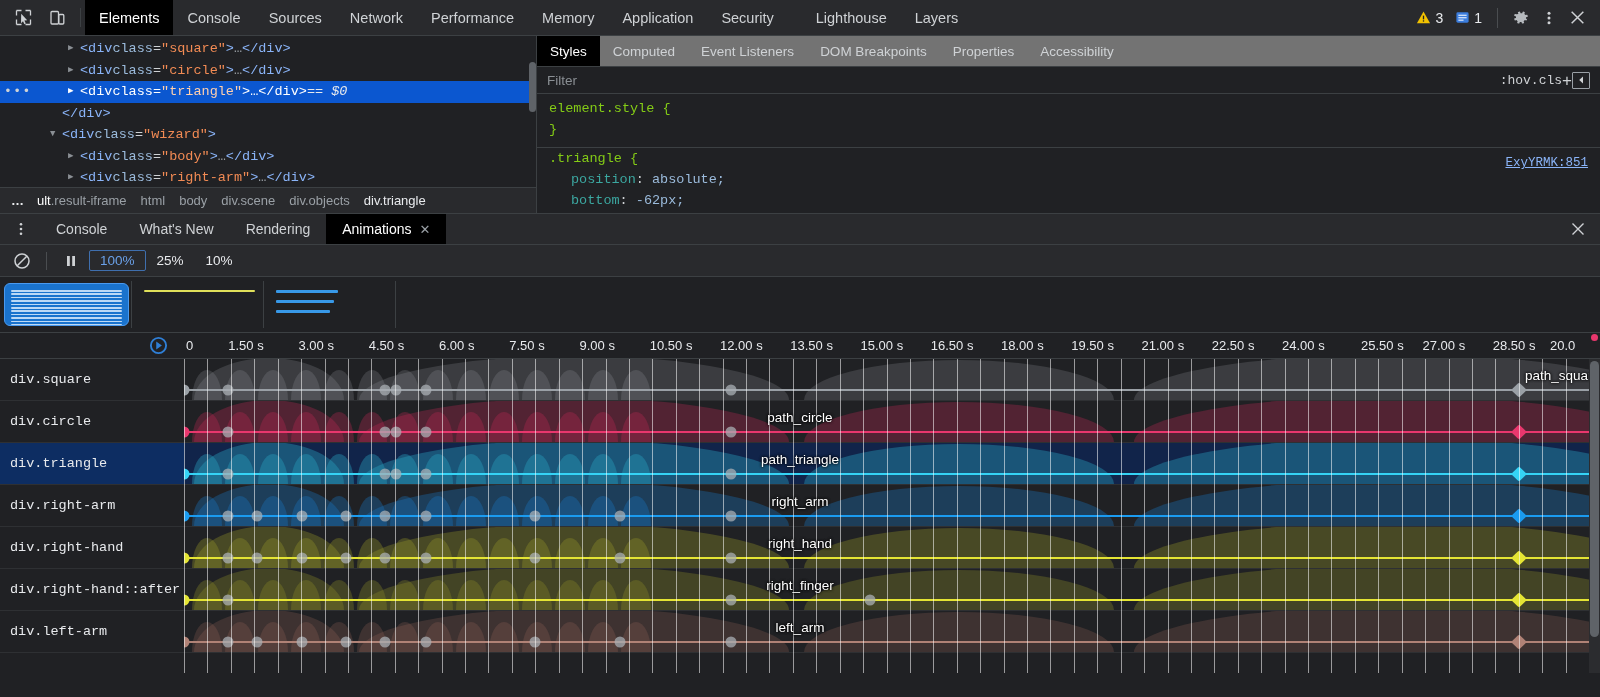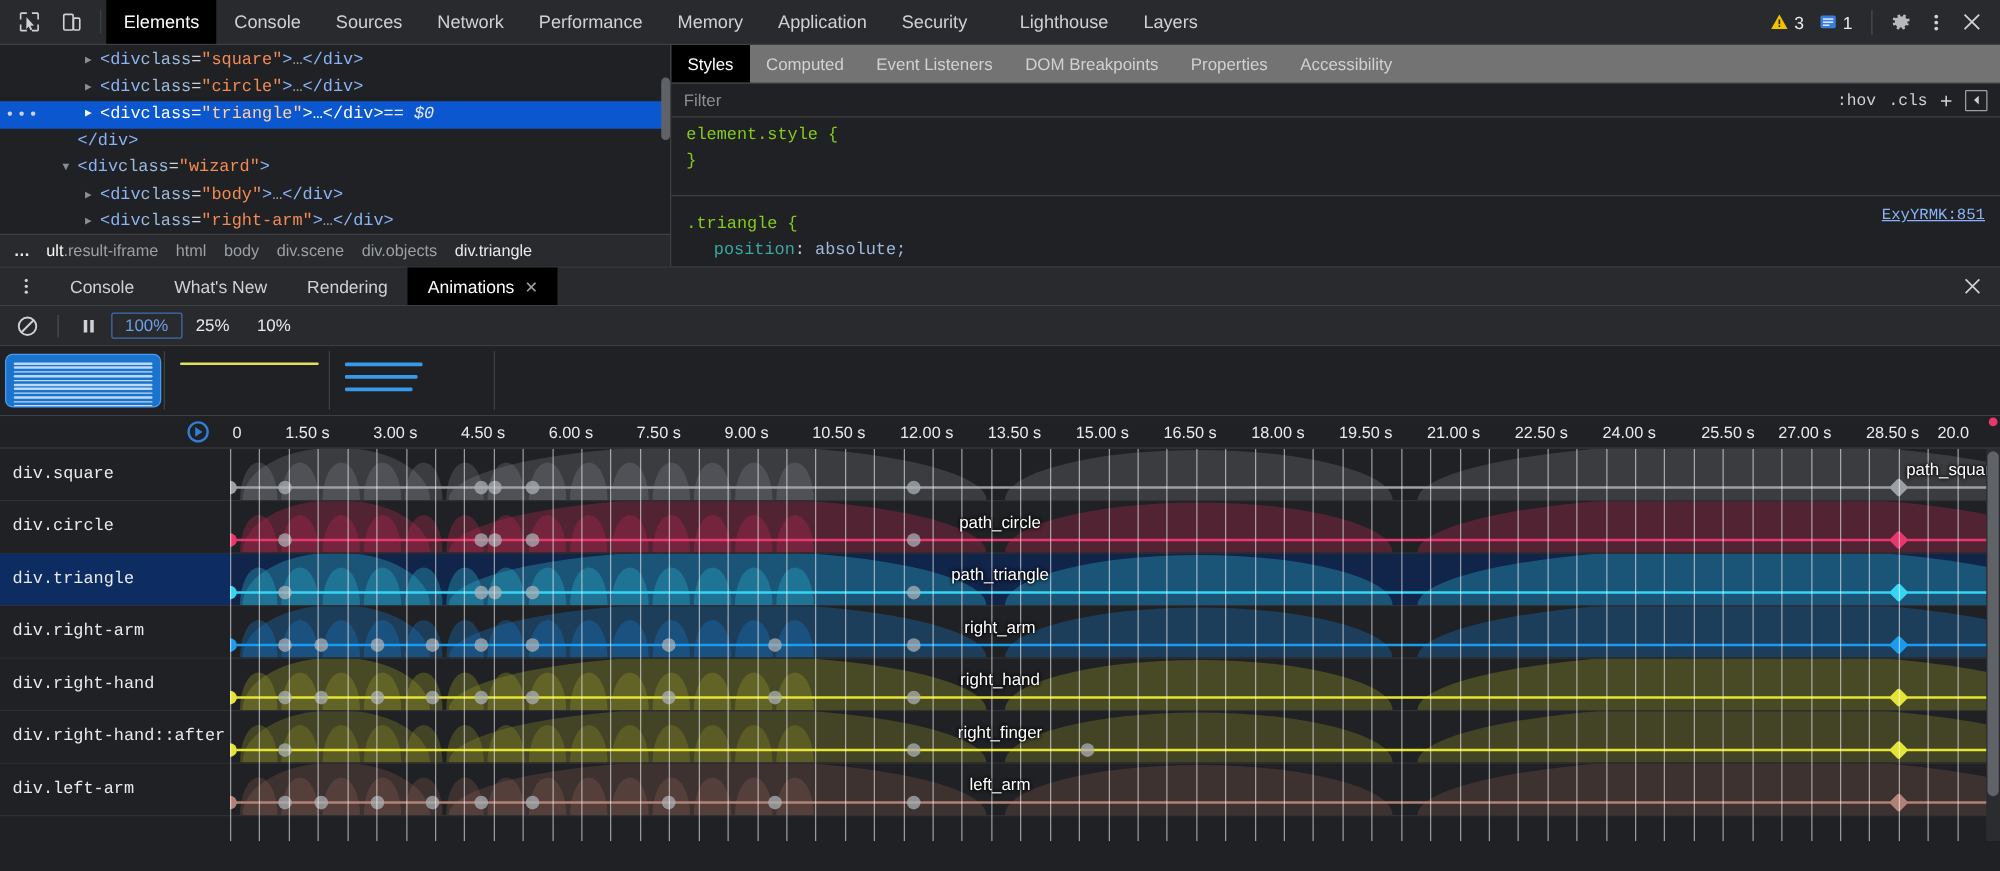--- a/index.html
+++ b/index.html
@@ -111,7 +111,7 @@
     color: #cfd2d5; font-size: 13.5px; font-family: "Liberation Sans", sans-serif;
   }
   .filter-input::placeholder { color: #8a8f94; }
-  .filter-right { display: flex; align-items: center; gap: 10px; padding: 0 10px; }
+  .filter-right { display: flex; align-items: center; padding: 0 10px; }
   .pseudo-btn { font-family: "Liberation Mono", monospace; font-size: 13px; color: #cfd2d5; cursor: pointer; }
   .plus-btn { color: #cfd2d5; font-size: 17px; cursor: pointer; line-height: 1; }
   .dock-btn {

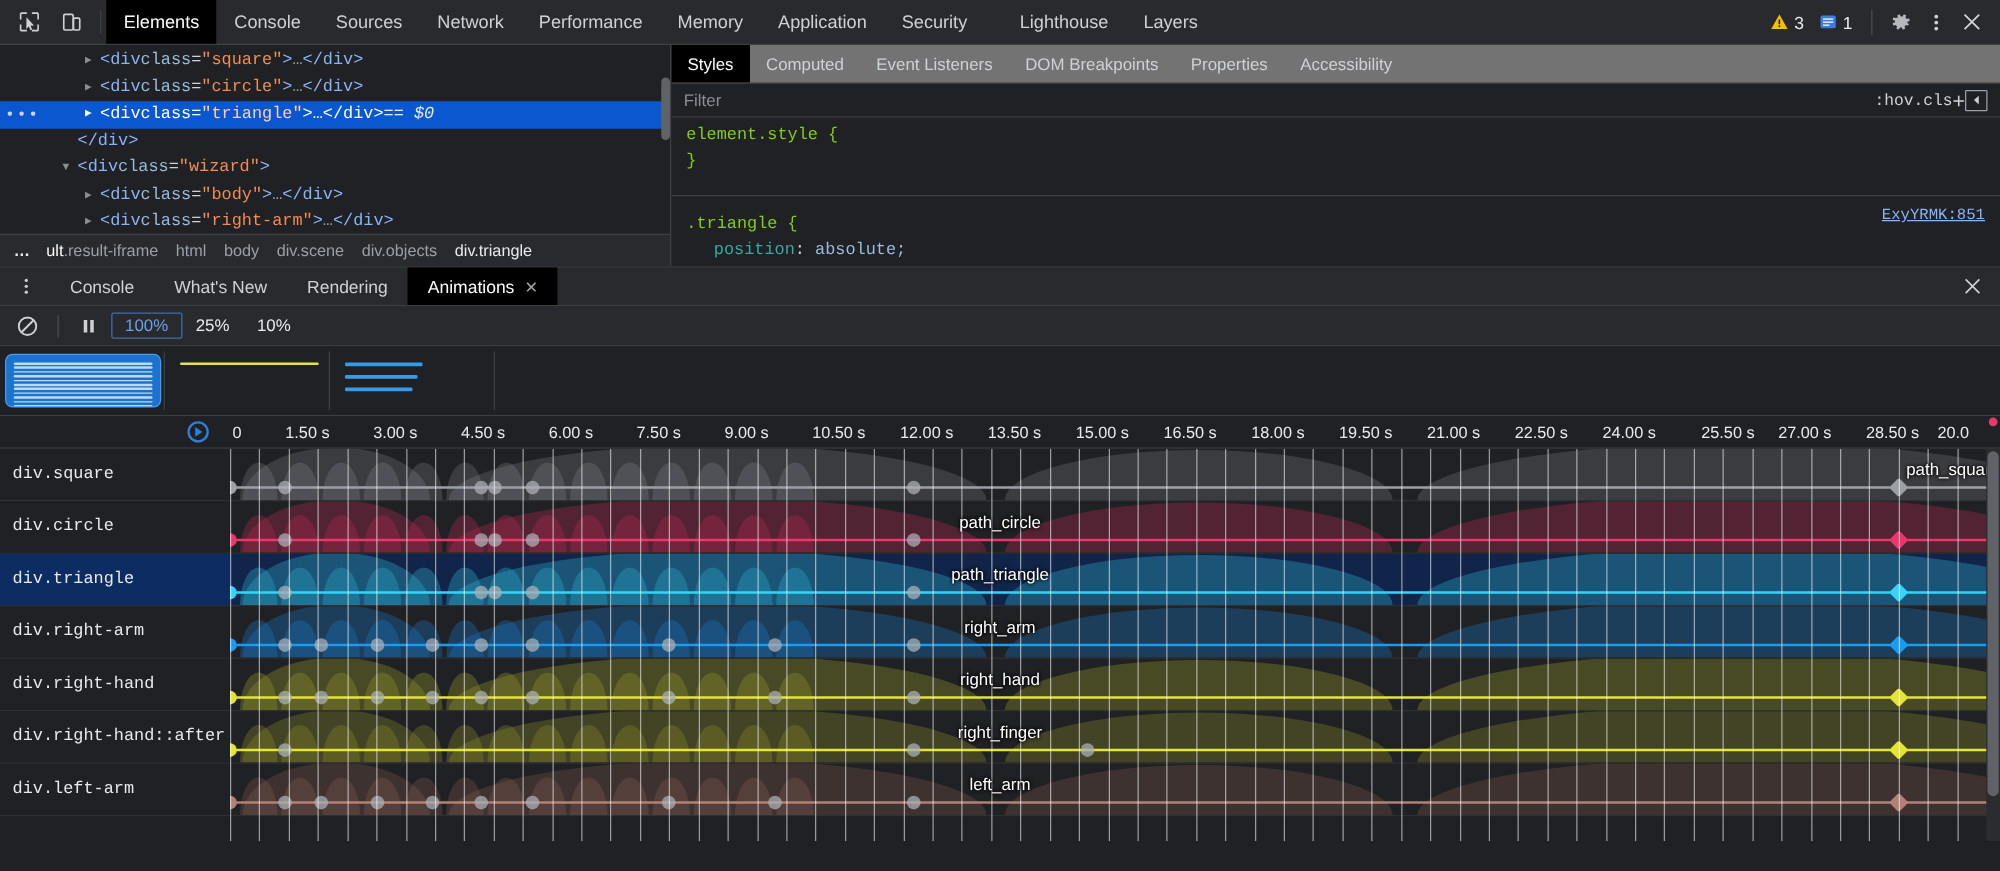--- a/index.html
+++ b/index.html
@@ -123,7 +123,7 @@
     line-height: 21px; padding: 4px 0 0 0; overflow: hidden; position: relative;
   }
   .rule { padding: 0 12px; position: relative; }
-  .rule.bordered { border-top: 1px solid #3c4043; padding-top: 12px; margin-top: 16px; }
+  .rule.bordered { border-top: 1px solid #3c4043; padding-top: 0; margin-top: 7px; }
   .sel { color: #84cc16; }
   .prop { color: #3ba7a0; padding-left: 22px; }
   .val { color: #9bbbdc; }

